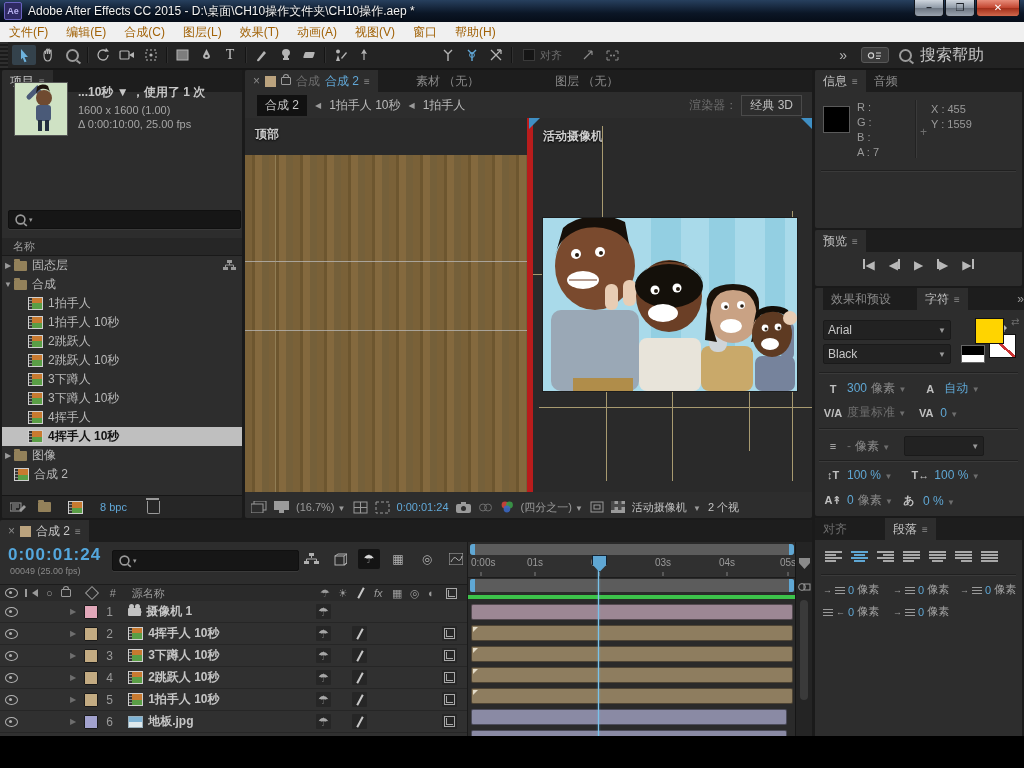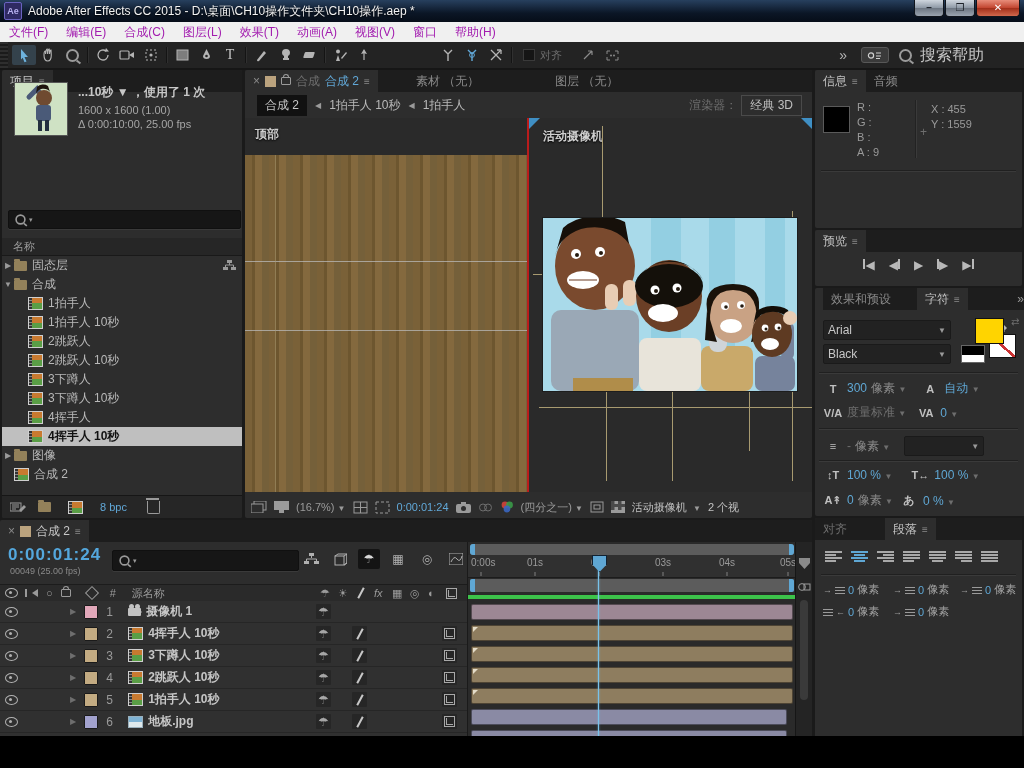--- a/index.html
+++ b/index.html
@@ -20,7 +20,7 @@
   .win-btn.close{width:42px;background:linear-gradient(#e88d7a,#c1442e 50%,#a02d18 50%,#d0684d);color:#fff;}
   
   .menubar{position:absolute;left:0;top:22px;width:1024px;height:20px;background:#f0f0f0;border-bottom:1px solid #c8c8c8;
-           display:flex;align-items:center;color:#a21caf;font-size:12px;}
+           display:flex;align-items:center;color:#a16207;font-size:12px;}
   .menu-item{padding:0 9px;height:100%;display:flex;align-items:center;}
   
   .toolbar{position:absolute;left:0;top:42px;width:1024px;height:26px;background:#232323;border-bottom:2px solid #161616;

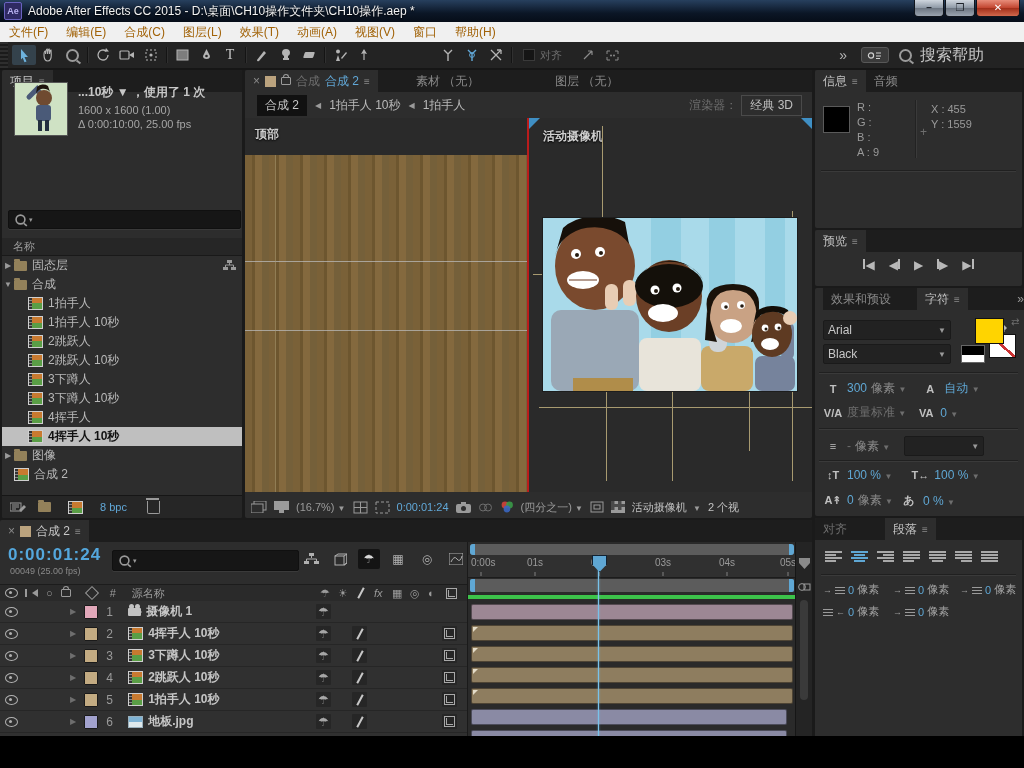--- a/index.html
+++ b/index.html
@@ -406,7 +406,7 @@
 
     <div class="abs" style="left:0;top:48px;width:567px;height:374px;background:#2a2a2a;">
 
-      <div class="abs" style="left:0;top:0;width:282px;height:374px;overflow:hidden;border-right:2px solid #b91c1c;">
+      <div class="abs" style="left:0;top:0;width:282px;height:374px;overflow:hidden;border-right:6px solid #b91c1c;">
         <span class="view-label" style="left:10px;top:8px;">顶部</span>
         <div class="abs" style="left:0;top:37px;width:282px;height:337px;
              background:repeating-linear-gradient(90deg,#7a6138 0 7px,#6d562f 7px 10px,#84693e 10px 17px,#75603a 17px 24px);"></div>

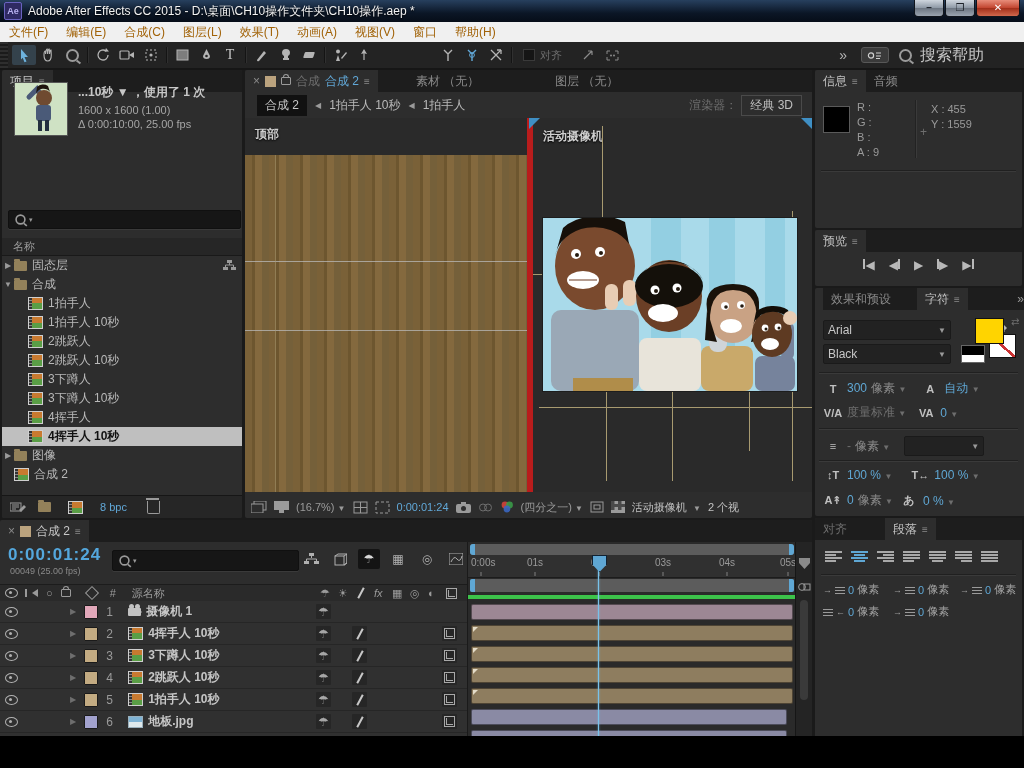--- a/index.html
+++ b/index.html
@@ -544,7 +544,7 @@
       <div class="inf-lbl">R :</div>
       <div class="inf-lbl">G :</div>
       <div class="inf-lbl">B :</div>
-      <div class="inf-lbl">A : 9</div>
+      <div class="inf-lbl">A : 7</div>
     </div>
     <div class="abs" style="left:100px;top:30px;width:1px;height:58px;background:#222;box-shadow:1px 0 0 #3a3a3a;"></div>
     <div class="abs" style="left:116px;top:32px;">

